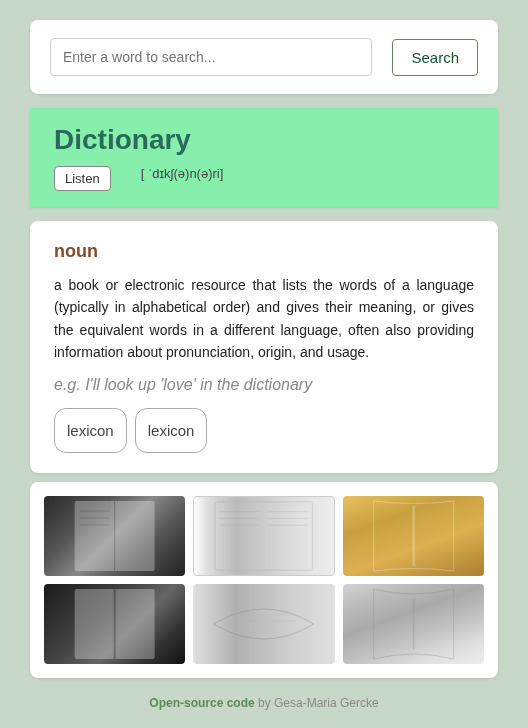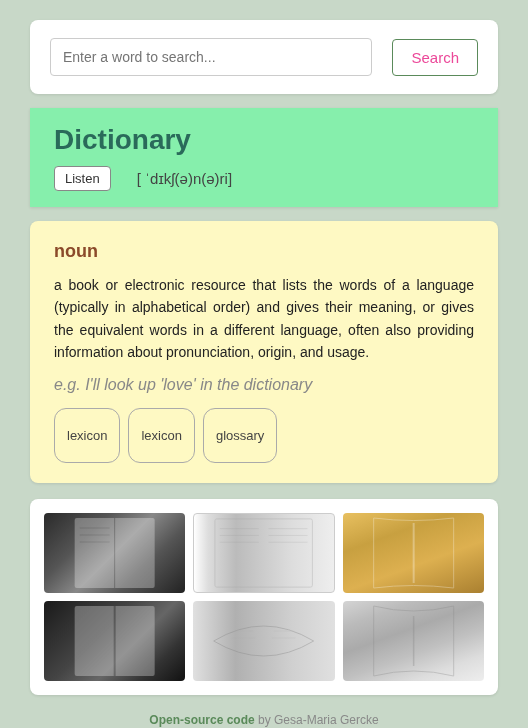--- a/index.html
+++ b/index.html
@@ -39,7 +39,7 @@
     .search-button {
       background: white;
       border: 1px solid #5a8a5a;
-      color: #ec4899;
+      color: #14532d;
       border-radius: 4px;
       padding: 9px 18px;
       font-size: 15px;

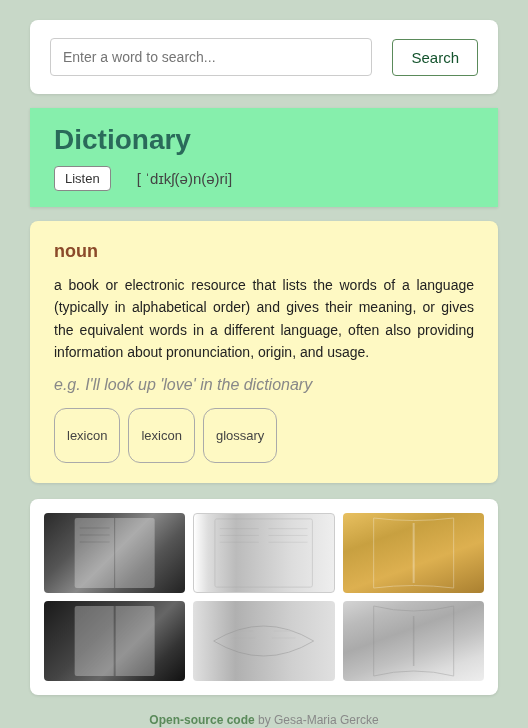--- a/index.html
+++ b/index.html
@@ -65,8 +65,8 @@
 
     .dict-pronunciation-row {
       display: flex;
-      align-items: center;
-      gap: 26px;
+      align-items: flex-start;
+      gap: 14px;
     }
 
     .listen-button {

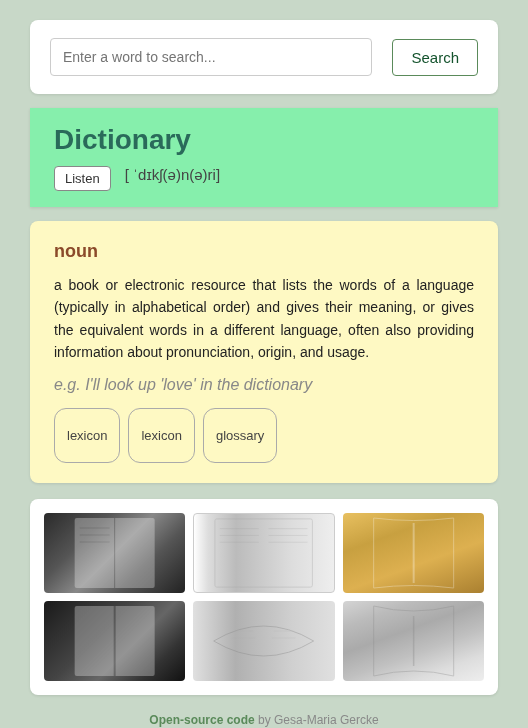--- a/index.html
+++ b/index.html
@@ -80,8 +80,9 @@
     }
 
     .pronunciation {
-      font-size: 15px;
+      font-size: 13px;
       color: #444;
+      margin-left: 16px;
     }
 
     .definition-card {

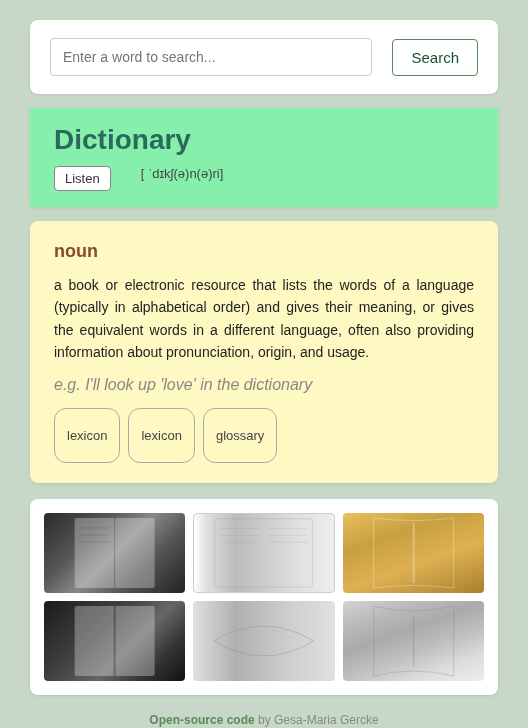--- a/index.html
+++ b/index.html
@@ -86,11 +86,11 @@
     }
 
     .definition-card {
-      background: #fef9c3;
+      background: #ffffff;
       border-radius: 8px;
       padding: 20px 24px;
       width: 100%;
-      margin-bottom: 16px;
+      margin-bottom: 9px;
       box-shadow: 0 1px 3px rgba(0,0,0,0.1);
     }
 

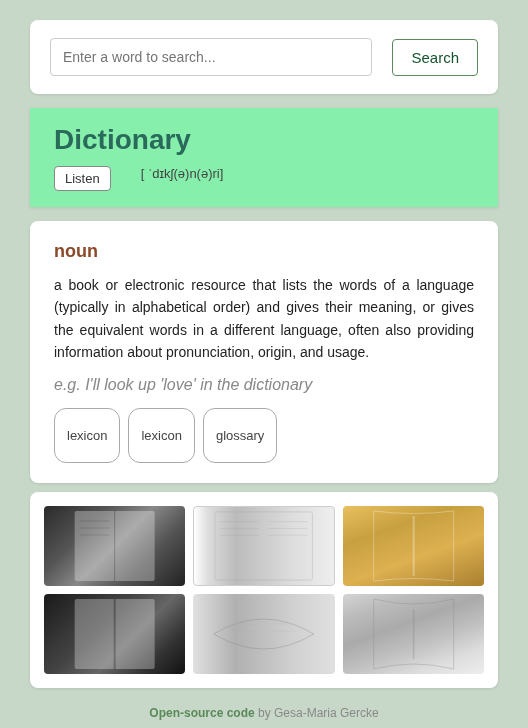--- a/index.html
+++ b/index.html
@@ -125,8 +125,8 @@
     .synonym-tag {
       border: 1px solid #aaa;
       border-radius: 12px;
-      padding: 19px 12px;
-      font-size: 13px;
+      padding: 13px 12px;
+      font-size: 15px;
       color: #444;
       cursor: pointer;
     }

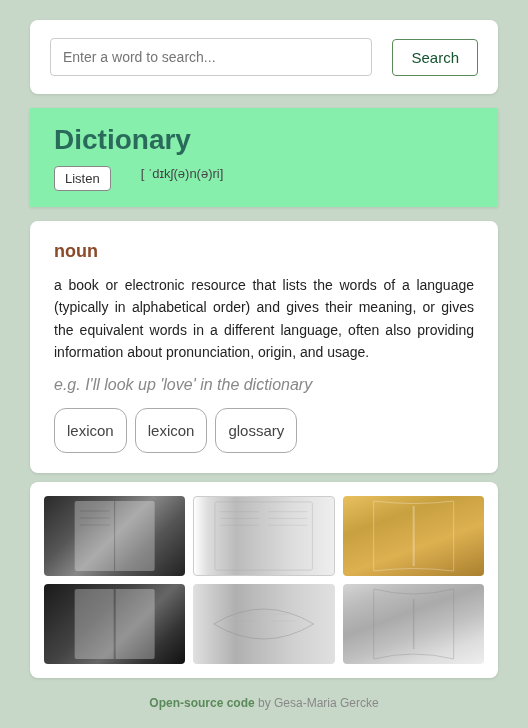--- a/index.html
+++ b/index.html
@@ -212,7 +212,6 @@
   <div class="synonyms-row">
     <span class="synonym-tag">lexicon</span>
     <span class="synonym-tag">lexicon</span>
-    <span class="synonym-tag">glossary</span>
   </div>
 </div>
 

